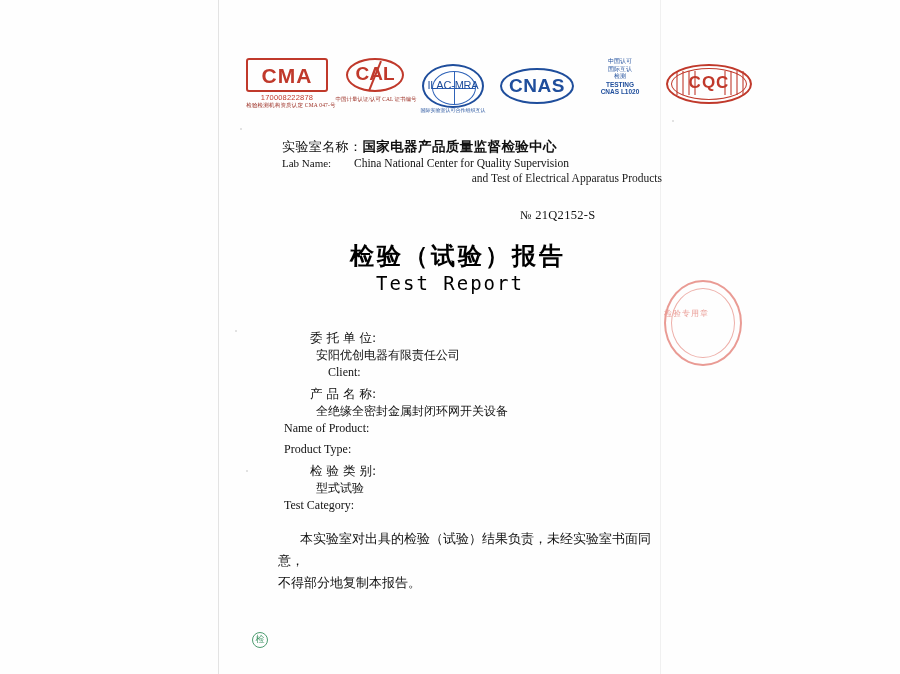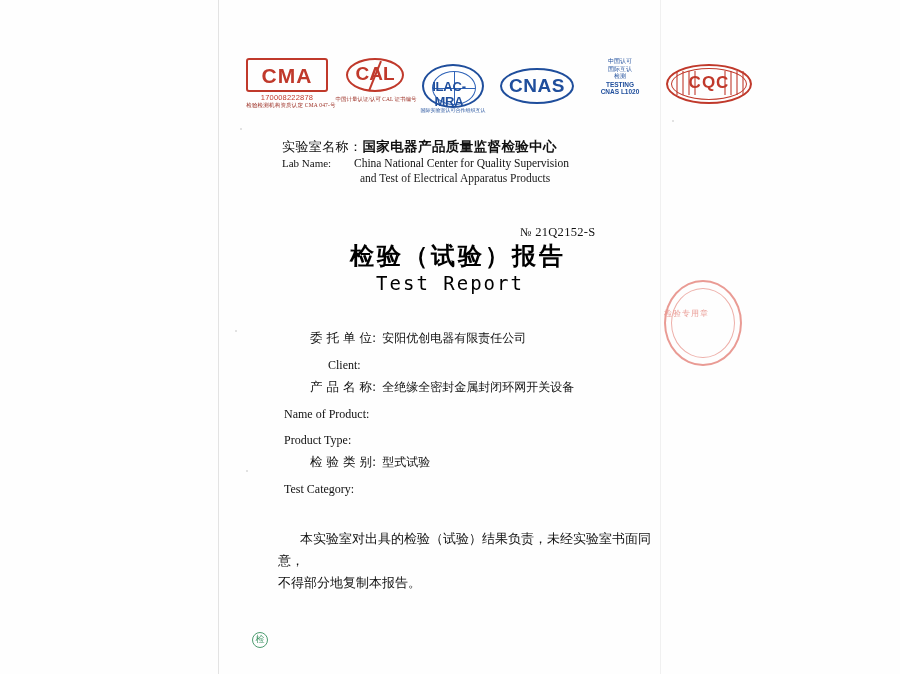--- a/index.html
+++ b/index.html
@@ -184,11 +184,11 @@
   .ilac-label {
     position: absolute;
     left: 0; top: 17px;
-    width: 54px;
+    width: 62px;
     text-align: center;
     font-family: "Liberation Sans", sans-serif;
-    font-size: 13px;
-    font-weight: bold;
+    font-size: 11px;
+    font-weight: normal;
     color: #1f4e9c;
     letter-spacing: -0.2px;
   }

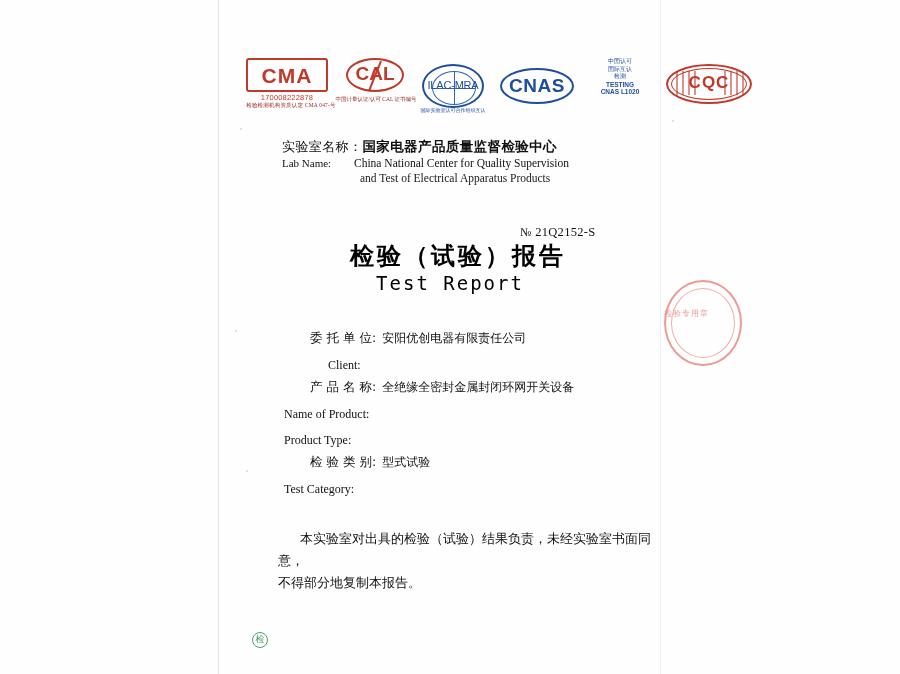--- a/index.html
+++ b/index.html
@@ -328,6 +328,7 @@
     margin-left: 78px;
     font-size: 11.5px;
     line-height: 15px;
+    text-align: right;
   }
 
   

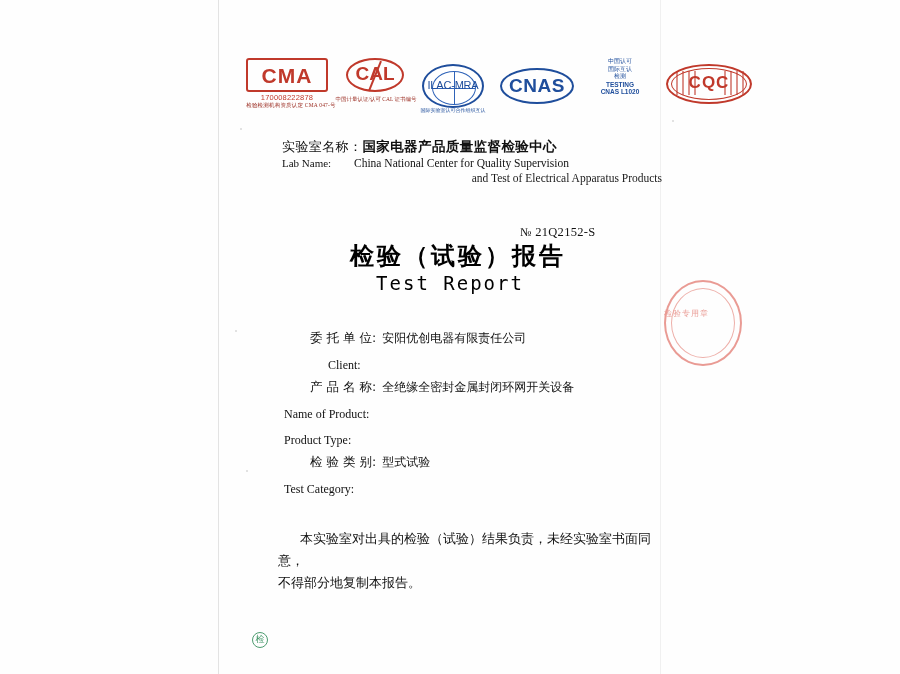--- a/index.html
+++ b/index.html
@@ -339,7 +339,6 @@
     font-size: 12.5px;
     letter-spacing: 0.3px;
     color: #111;
-    margin-top: 17px;
   }
   .report-no .no-mark {
     font-size: 12px;

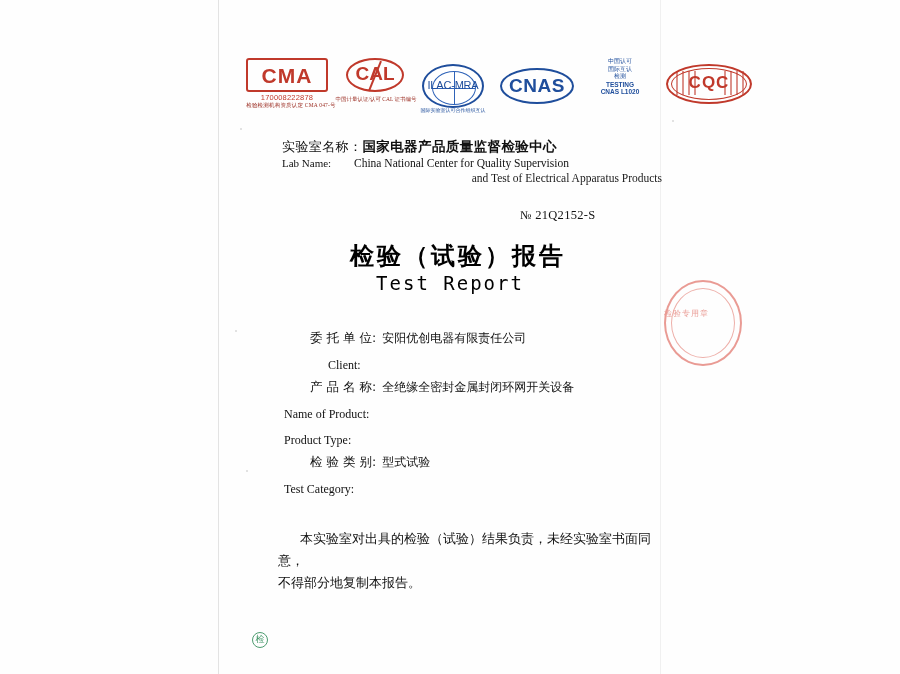--- a/index.html
+++ b/index.html
@@ -383,6 +383,7 @@
   .field-cn {
     display: flex;
     align-items: flex-start;
+    flex-direction: column;
   }
   .f-label-cn {
     font-family: "DejaVu Sans", sans-serif;

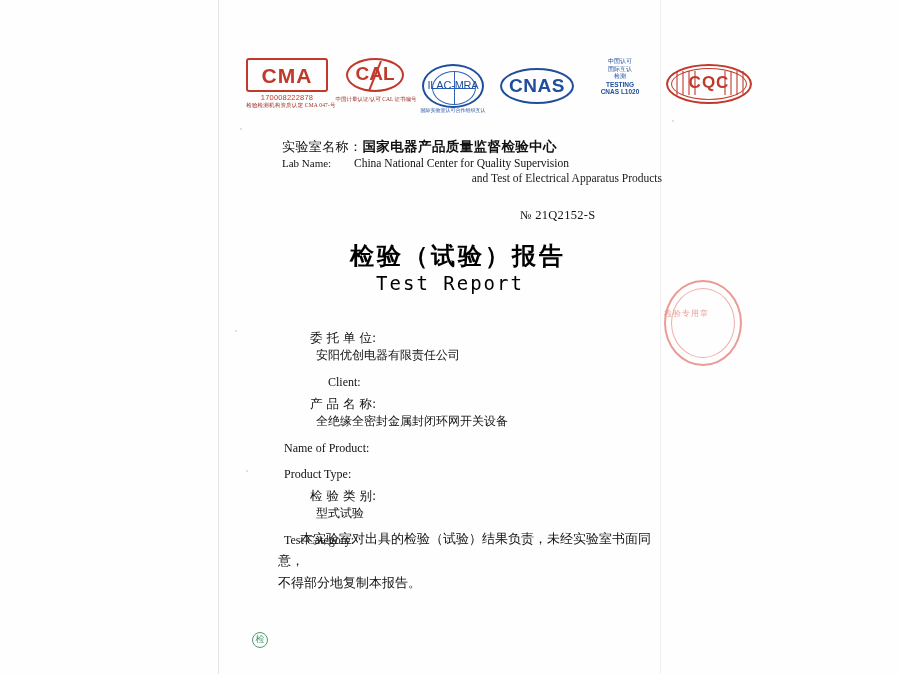--- a/index.html
+++ b/index.html
@@ -405,7 +405,7 @@
   .f-label-en {
     font-size: 12px;
     color: #111;
-    margin-top: 11px;
+    margin-top: 1px;
     margin-bottom: 6px;
     margin-left: 2px;
   }

